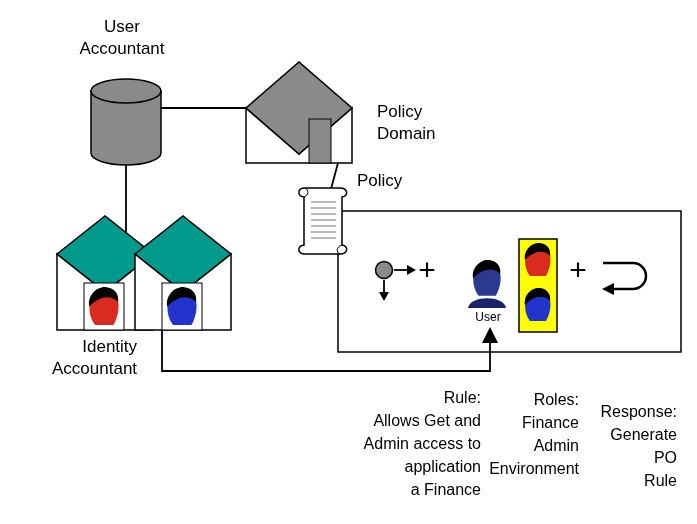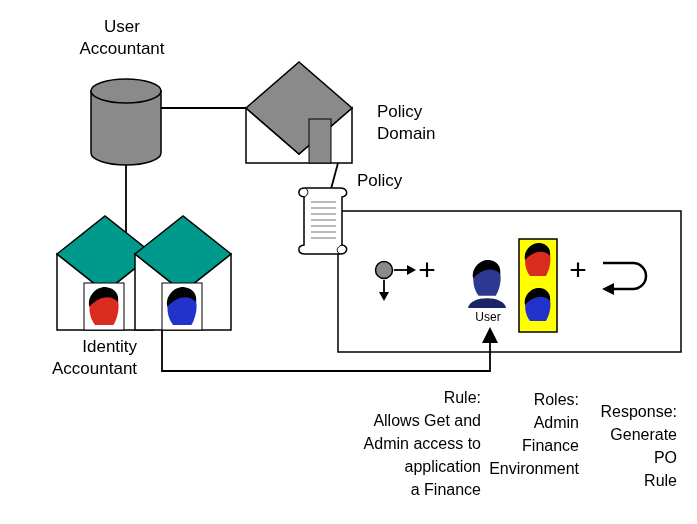--- a/index.html
+++ b/index.html
@@ -151,8 +151,8 @@
 
   <div class="annotation" style="left:473px; top:388px; width:106px;">
     <div>Roles:</div>
+    <div>Finance</div>
     <div>Admin</div>
-    <div>Finance</div>
     <div>Environment</div>
   </div>
 

